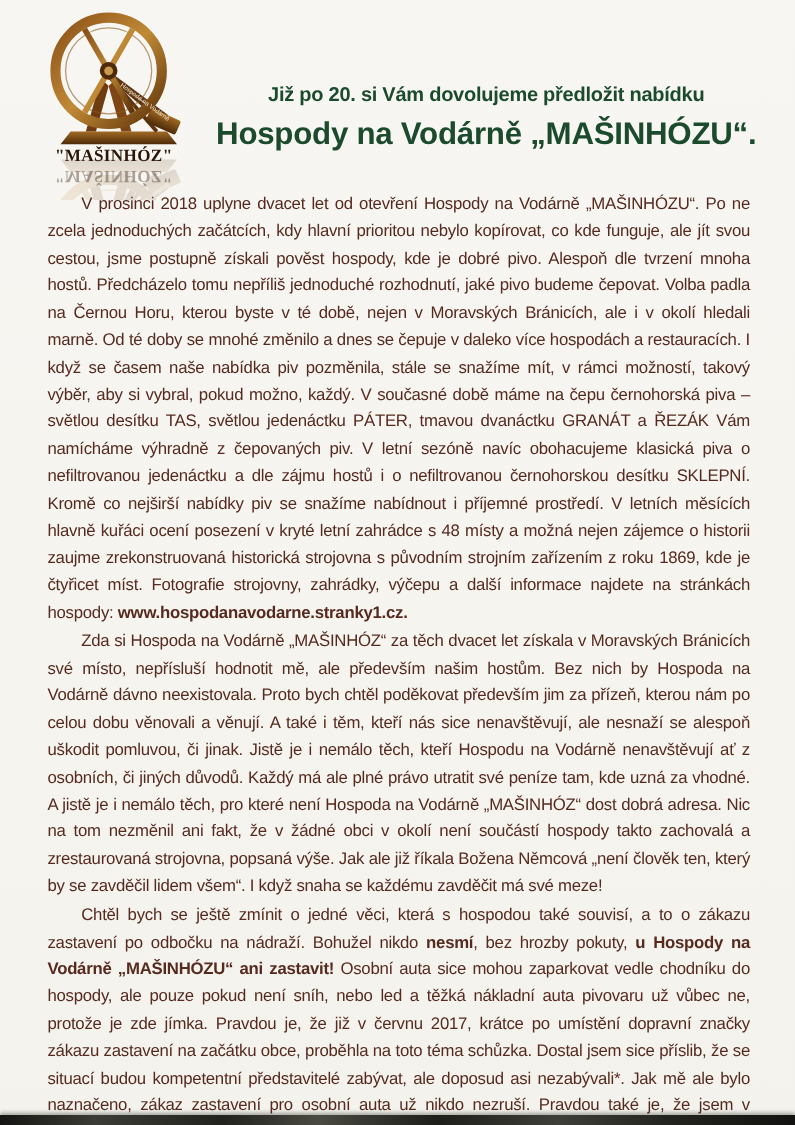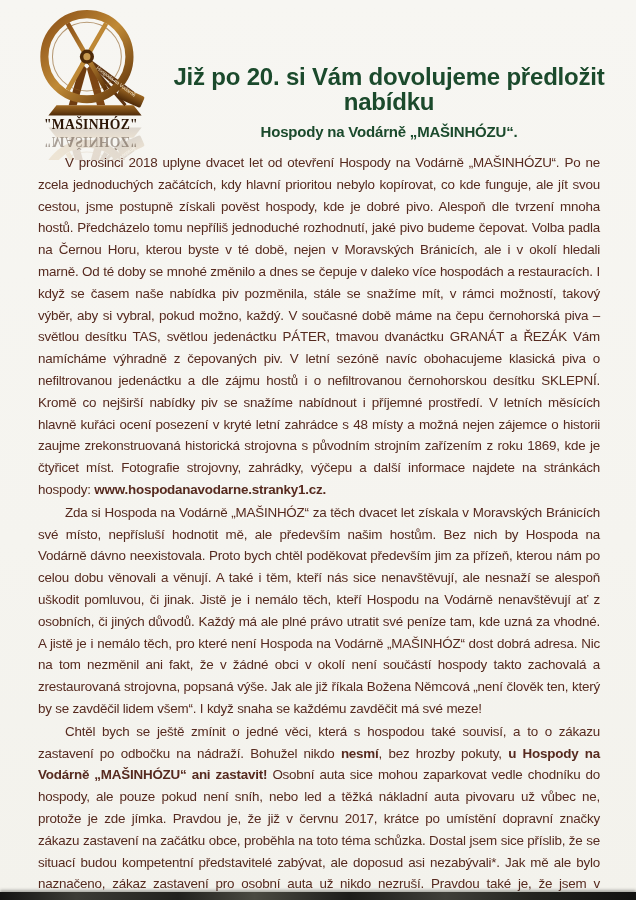--- a/index.html
+++ b/index.html
@@ -32,7 +32,7 @@
     color: #1b4a2c;
     font-weight: bold;
   }
-  .title-l1 { font-size: 24px; line-height: 25px; letter-spacing: -0.2px; }
+  .title-l1 { font-size: 16px; line-height: 25px; letter-spacing: -0.2px; }
   .title-l2 { font-size: 15px; line-height: 26px; margin-top: 5px; letter-spacing: -0.2px; }
 
   

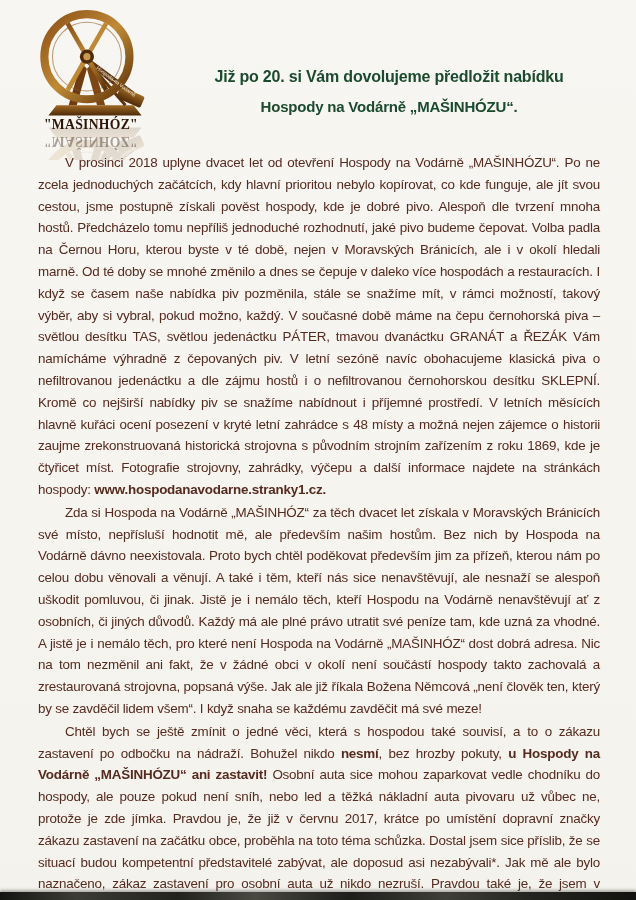--- a/index.html
+++ b/index.html
@@ -33,7 +33,7 @@
     font-weight: bold;
   }
   .title-l1 { font-size: 16px; line-height: 25px; letter-spacing: -0.2px; }
-  .title-l2 { font-size: 15px; line-height: 26px; margin-top: 5px; letter-spacing: -0.2px; }
+  .title-l2 { font-size: 25px; line-height: 26px; margin-top: 5px; letter-spacing: -0.2px; }
 
   
   .body-text {

